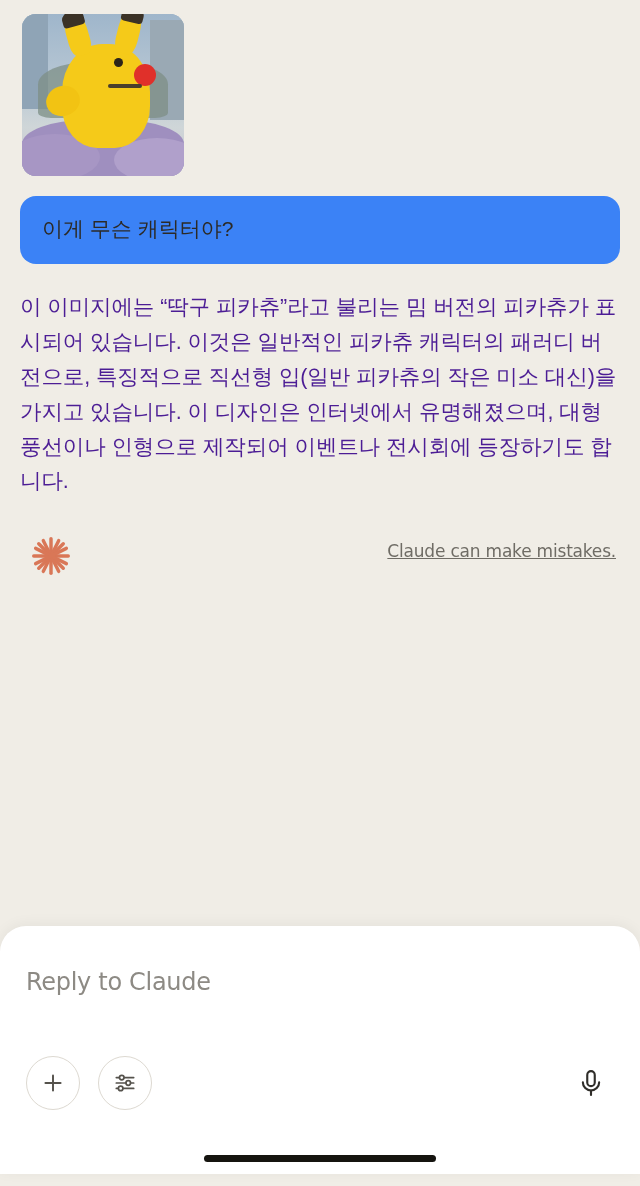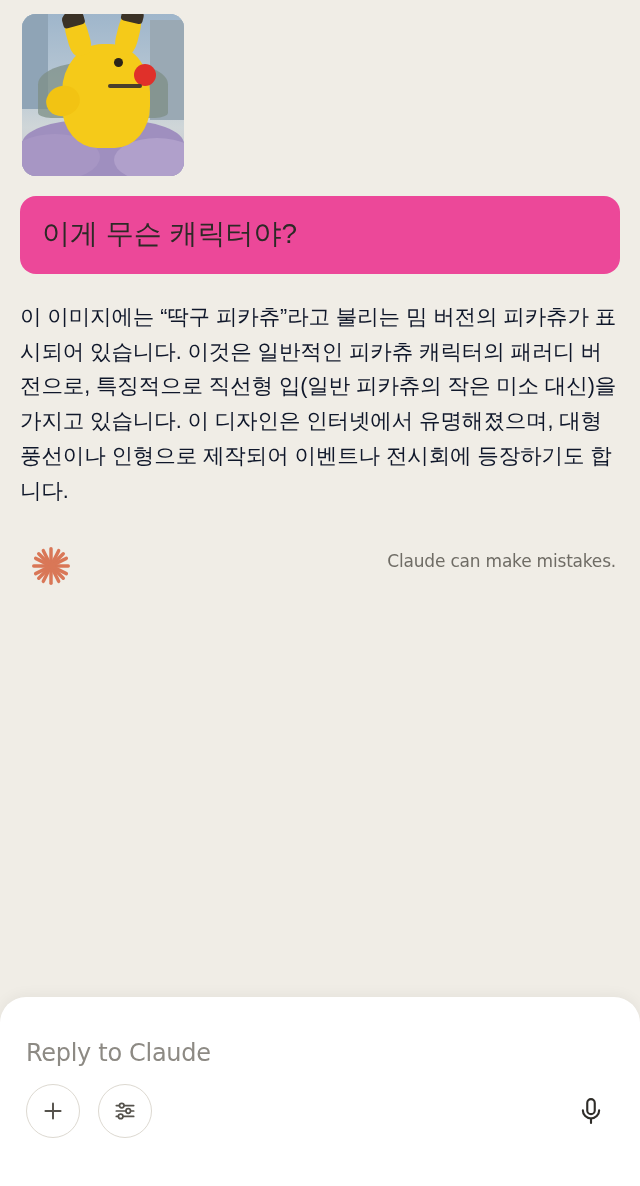--- a/index.html
+++ b/index.html
@@ -146,11 +146,11 @@
   
   .user-bubble {
     margin: 20px 0 0 0;
-    background: #ec4899;
+    background: #3b82f6;
     border-radius: 16px;
     padding: 19px 22px 21px 22px;
     color: #2c2a26;
-    font-size: 28px;
+    font-size: 21px;
     line-height: 1.35;
   }
 

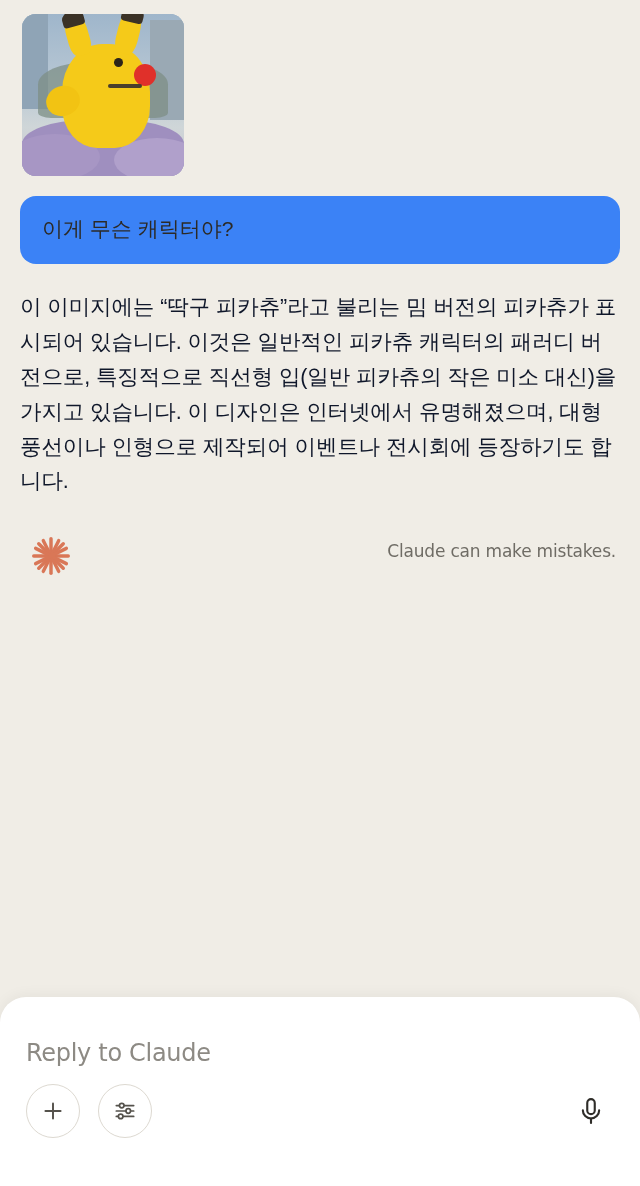--- a/index.html
+++ b/index.html
@@ -157,7 +157,7 @@
   
   .assistant {
     margin-top: 26px;
-    color: #0f172a;
+    color: #4c1d95;
     font-size: 21.5px;
     line-height: 1.62;
     letter-spacing: -0.1px;

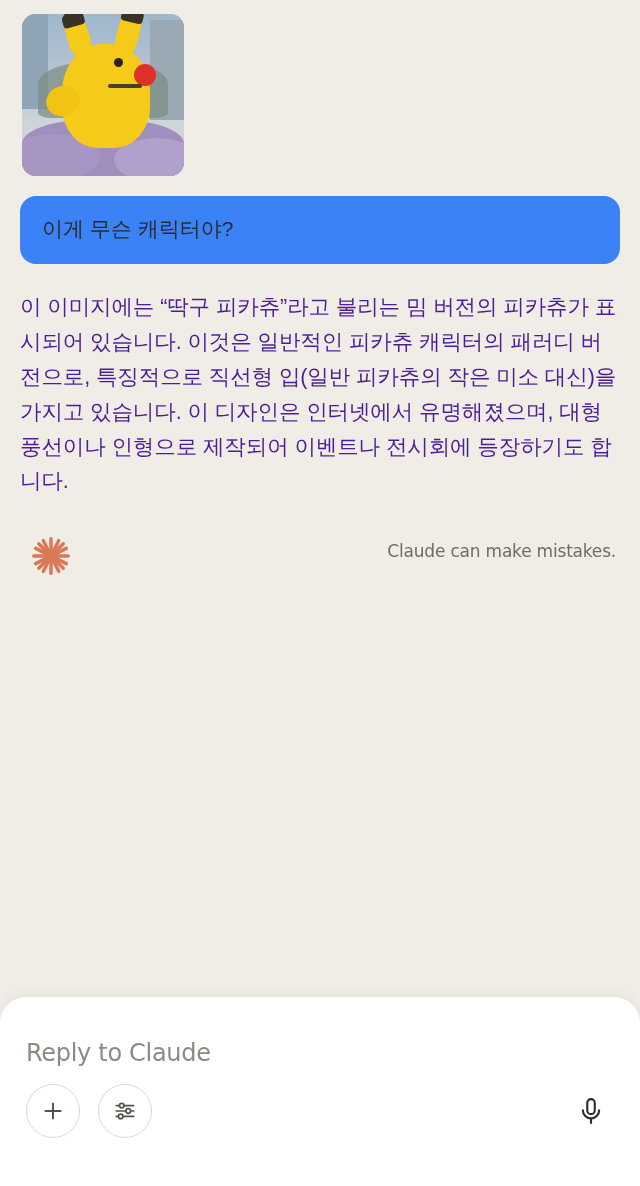--- a/index.html
+++ b/index.html
@@ -190,6 +190,7 @@
     font-family: "DejaVu Sans", sans-serif;
     letter-spacing: -0.2px;
     padding-top: 6px;
+    text-decoration: underline;
   }
 
   

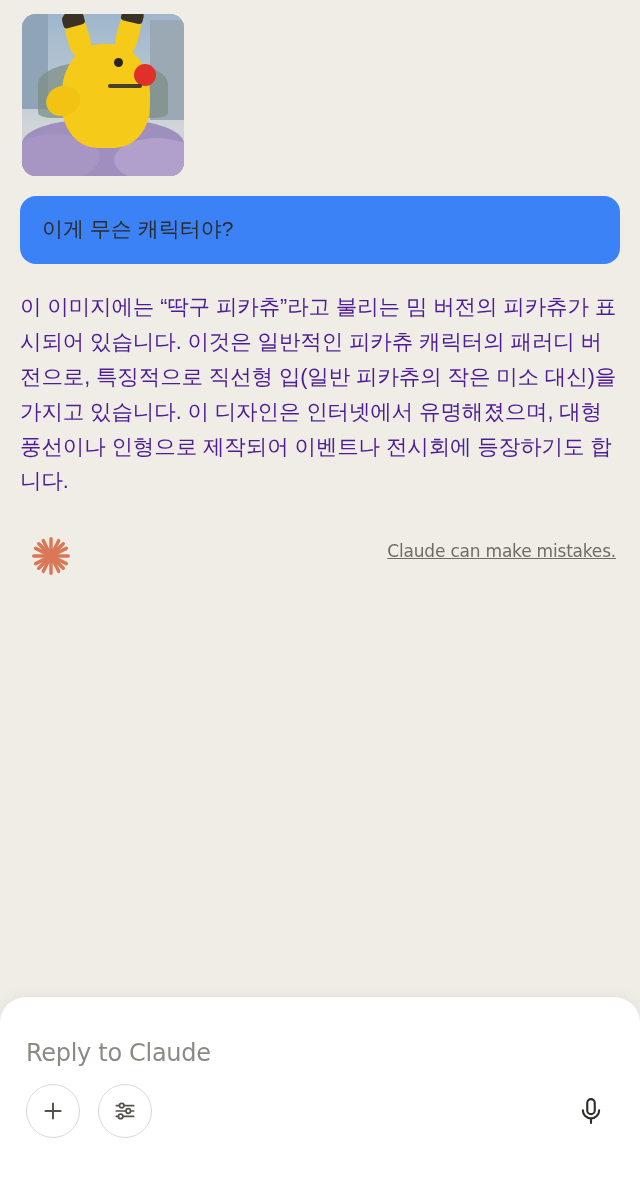--- a/index.html
+++ b/index.html
@@ -196,8 +196,8 @@
   
   .composer {
     position: absolute;
-    left: 0; right: 0; bottom: 0;
-    height: 189px;
+    left: 0; right: 0; bottom: 12px;
+    height: 248px;
     background: #ffffff;
     border-radius: 26px 26px 0 0;
     box-shadow: 0 -2px 14px rgba(0,0,0,.05);

